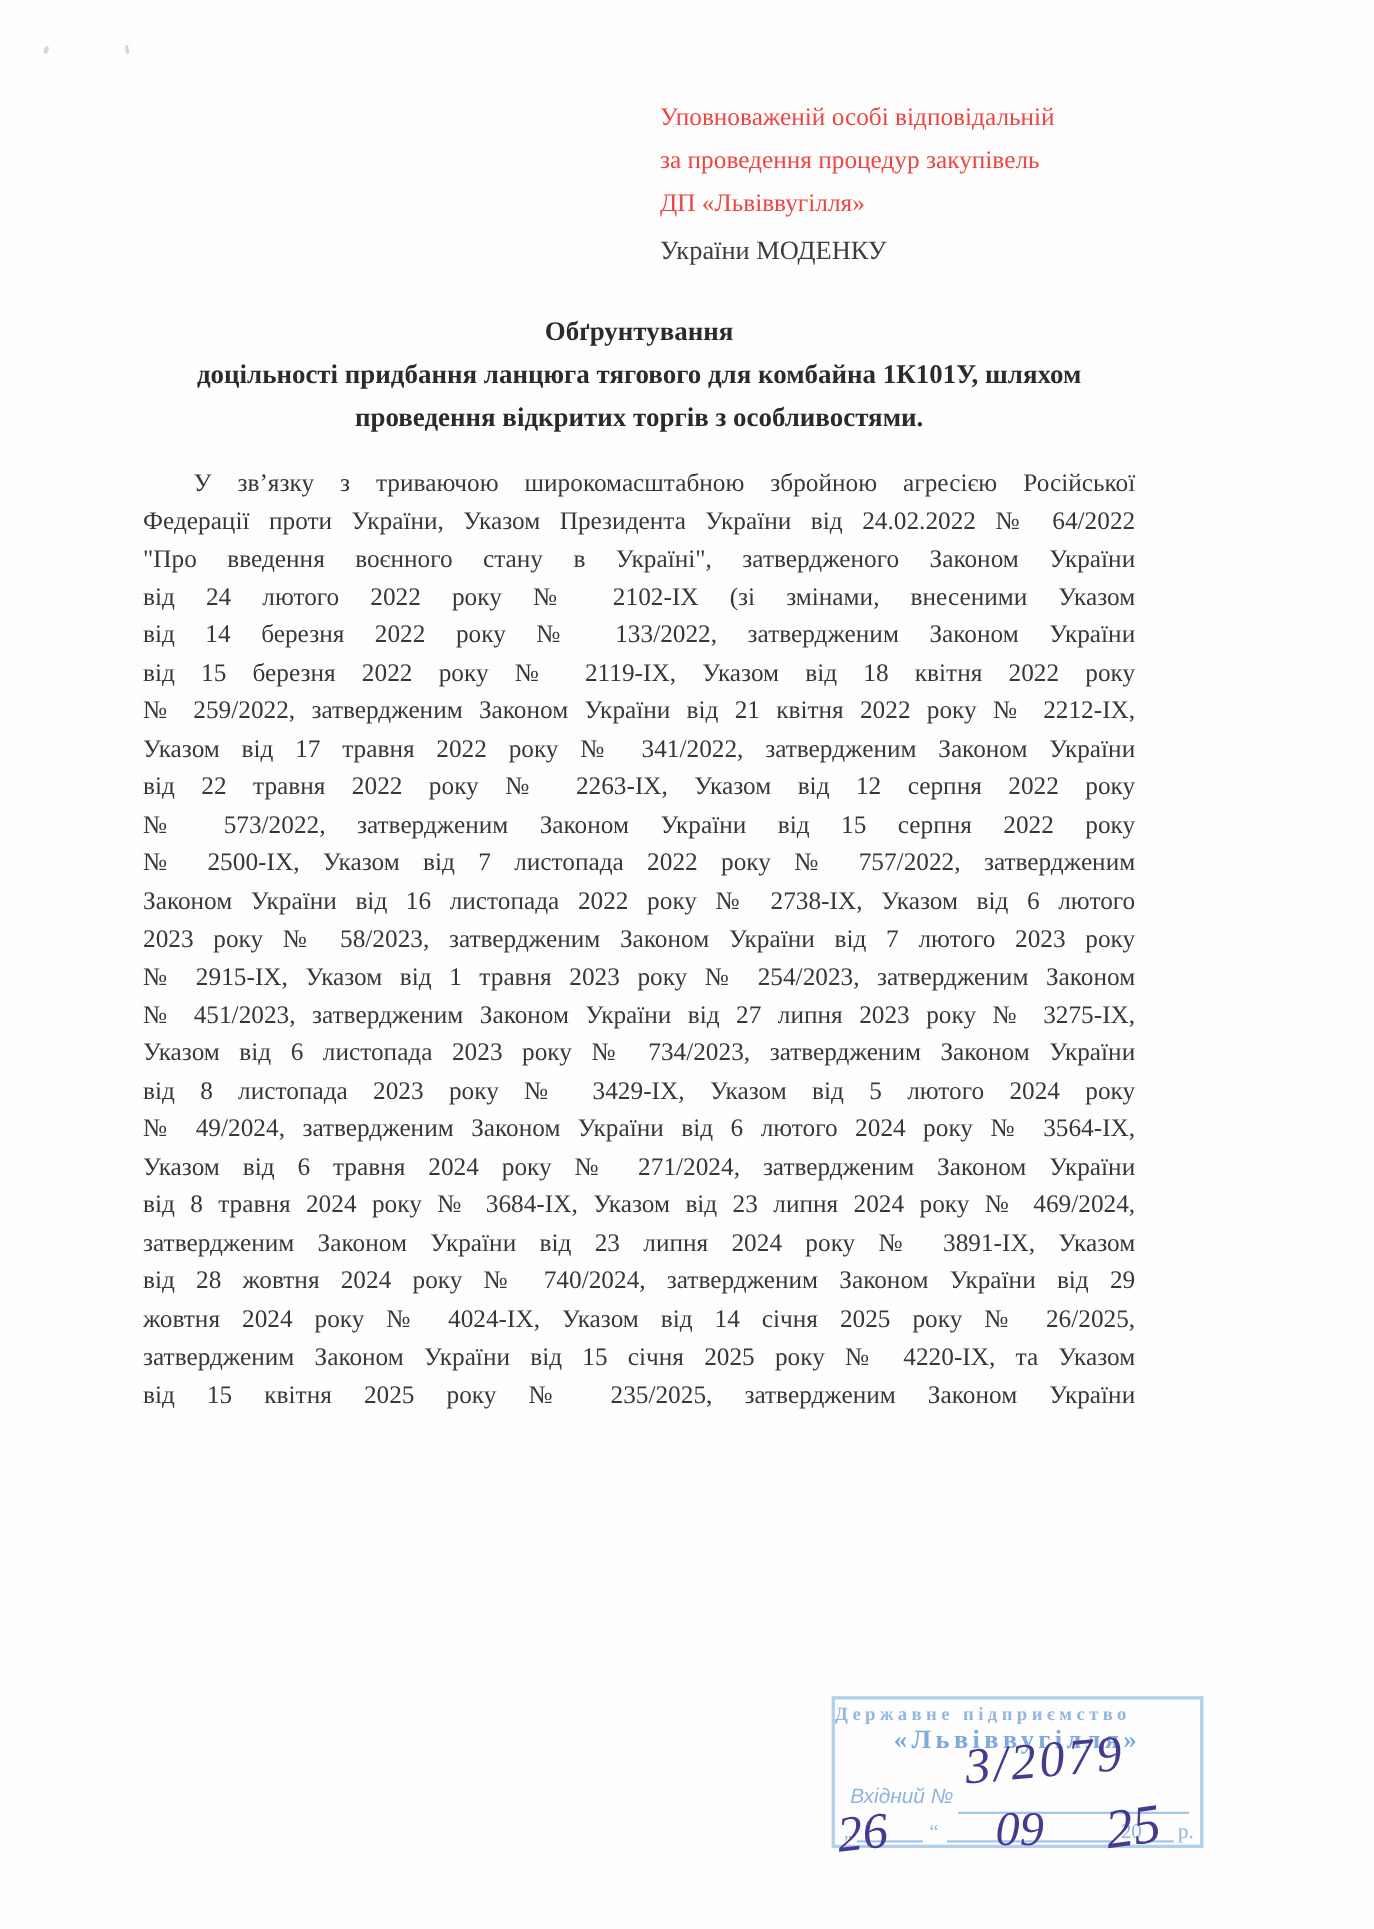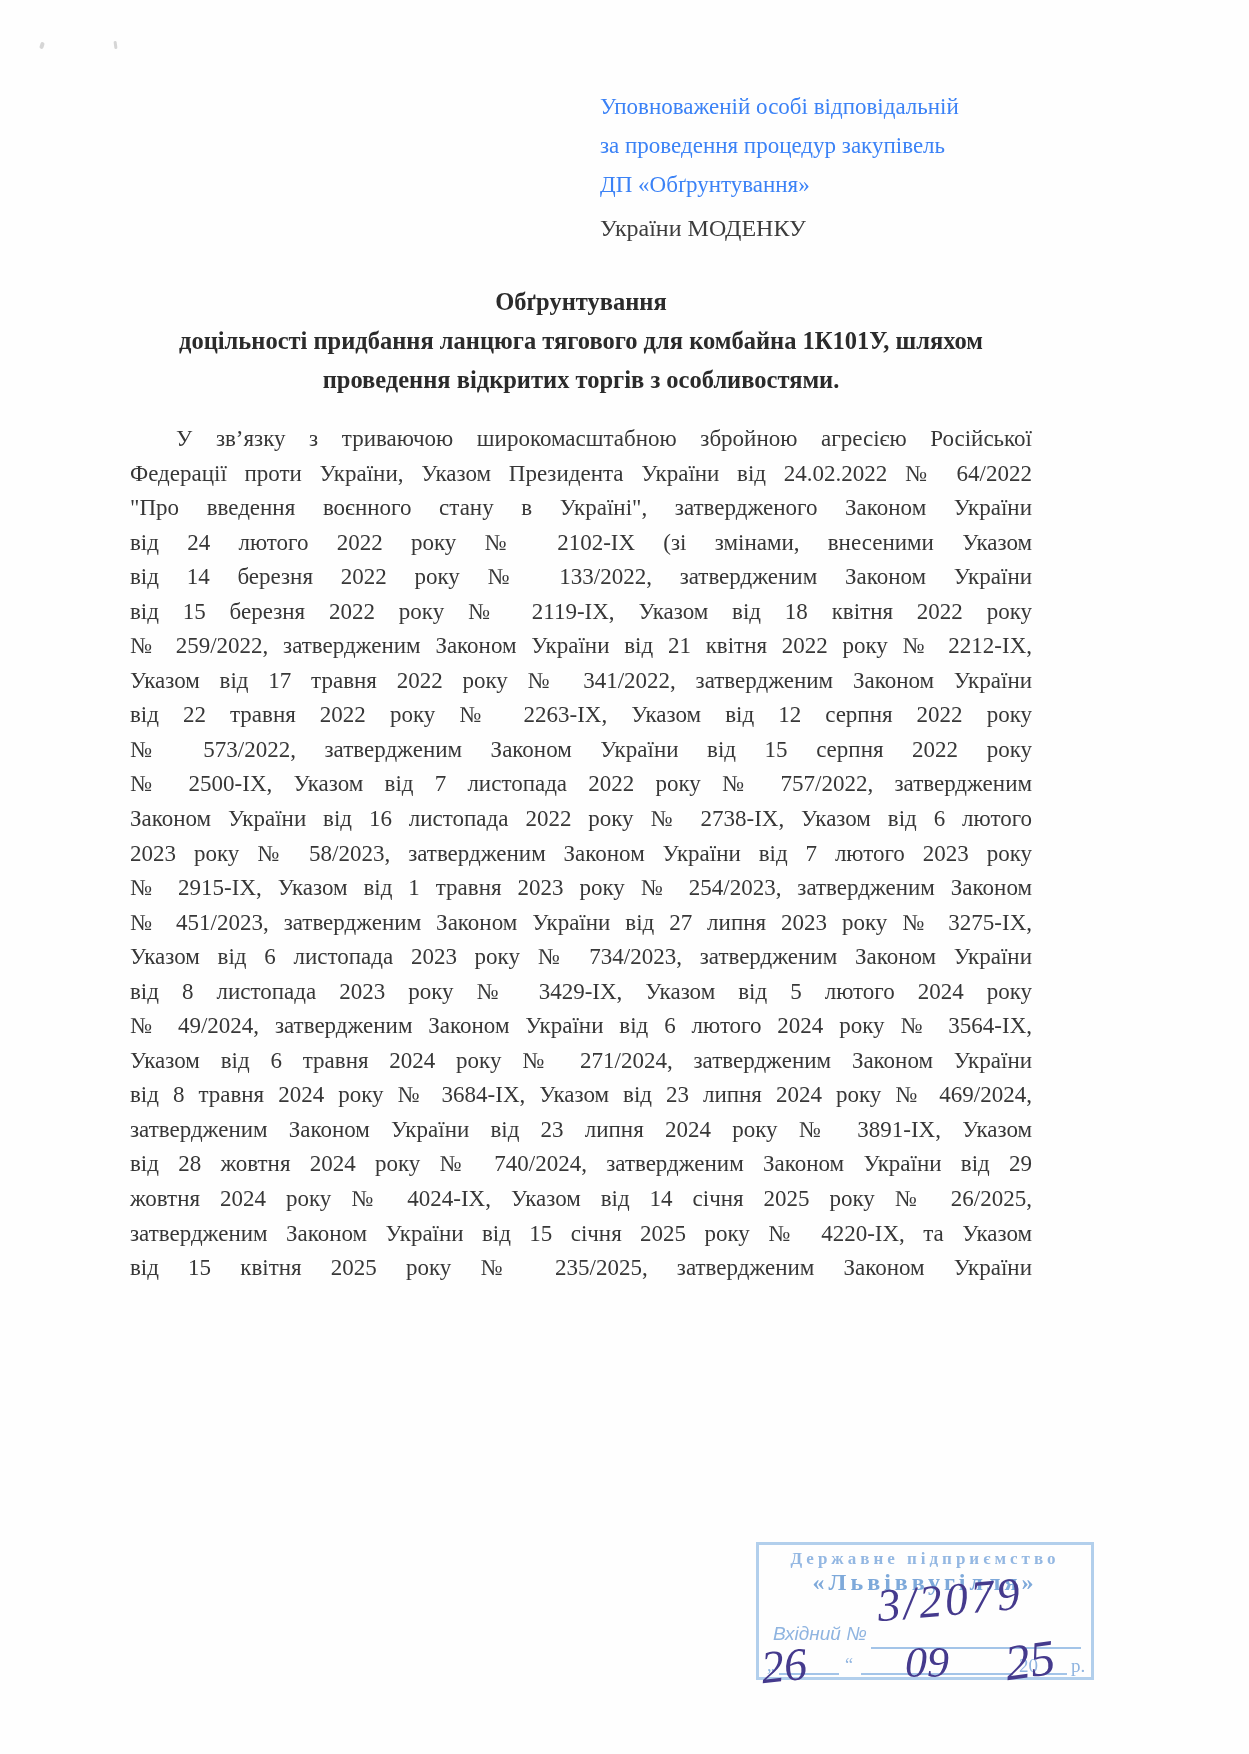--- a/index.html
+++ b/index.html
@@ -20,7 +20,7 @@
 
   .recipient {
     position:absolute; left:600px; top:87px;
-    font-size:23px; line-height:39px; color:#3b82f6;
+    font-size:23px; line-height:39px; color:#ef4444;
   }
   .addressee {
     position:absolute; left:600px; top:215px;

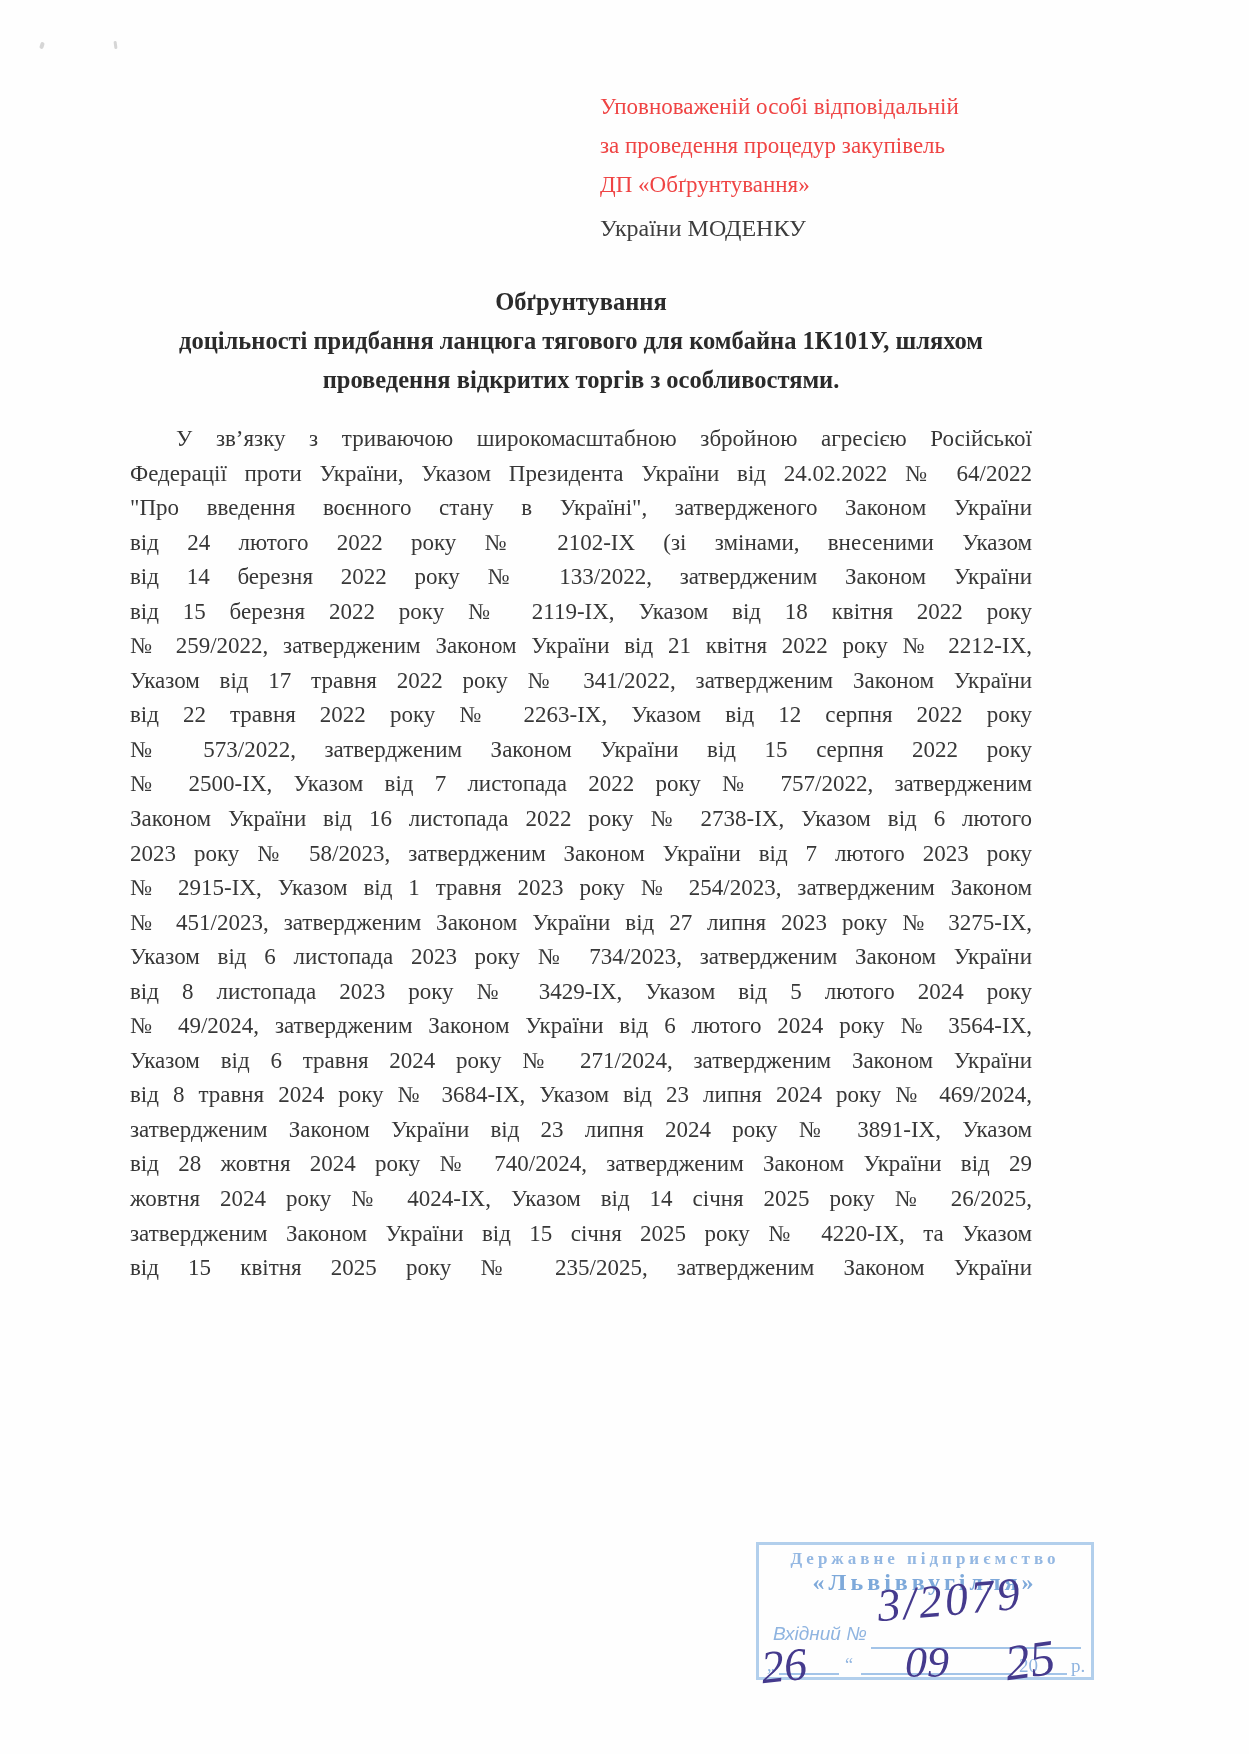--- a/index.html
+++ b/index.html
@@ -101,7 +101,7 @@
   <div class="recipient">
     <div>Уповноваженій особі відповідальній</div>
     <div>за проведення процедур закупівель</div>
-    <div>ДП «Обґрунтування»</div>
+    <div>ДП «Львіввугілля»</div>
   </div>
 
   <div class="addressee">України МОДЕНКУ</div>

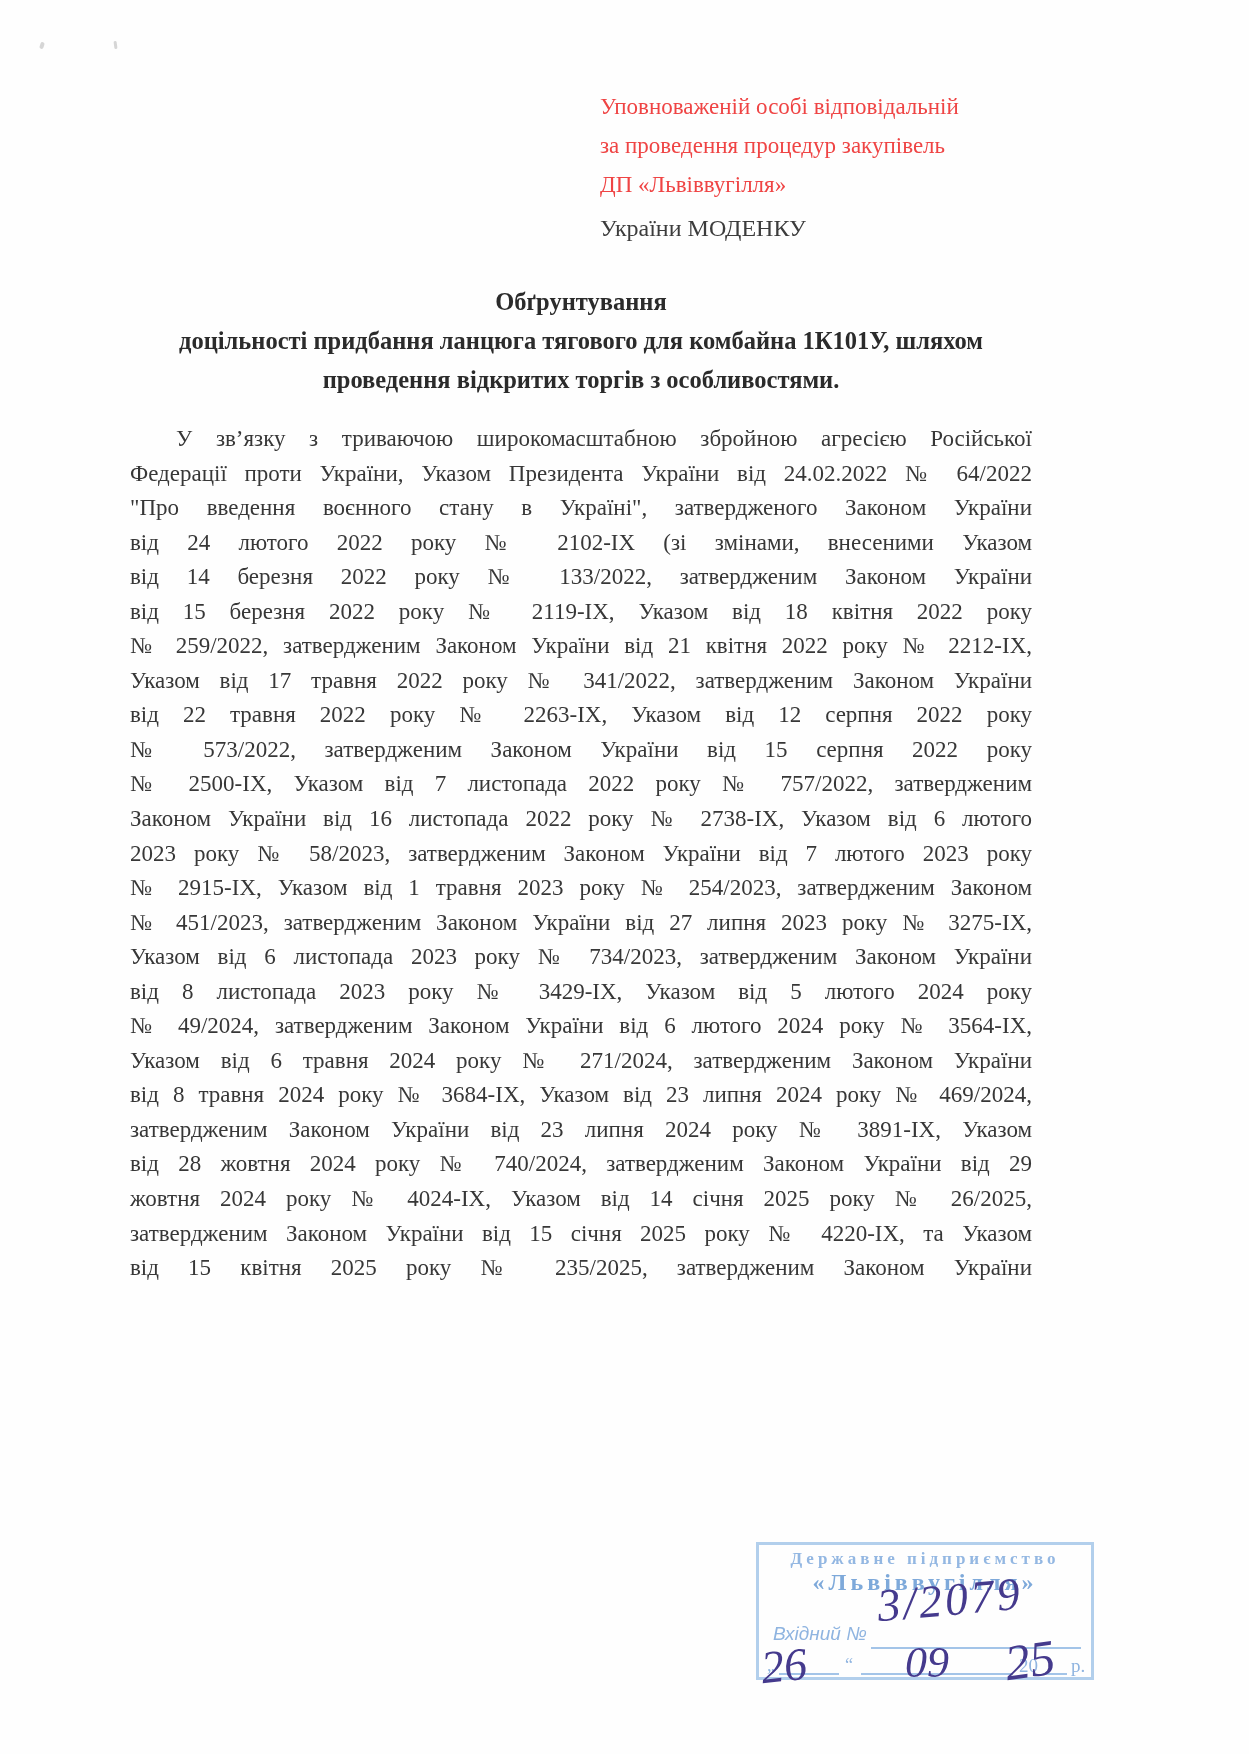--- a/index.html
+++ b/index.html
@@ -53,7 +53,7 @@
   }
   .stamp-org1 {
     position:absolute; top:4px; left:0; right:0;
-    text-align:center; color:#93b7e2; font-weight:bold;
+    color:#93b7e2; font-weight:bold;
     font-size:17px; letter-spacing:4px;
   }
   .stamp-org2 {

